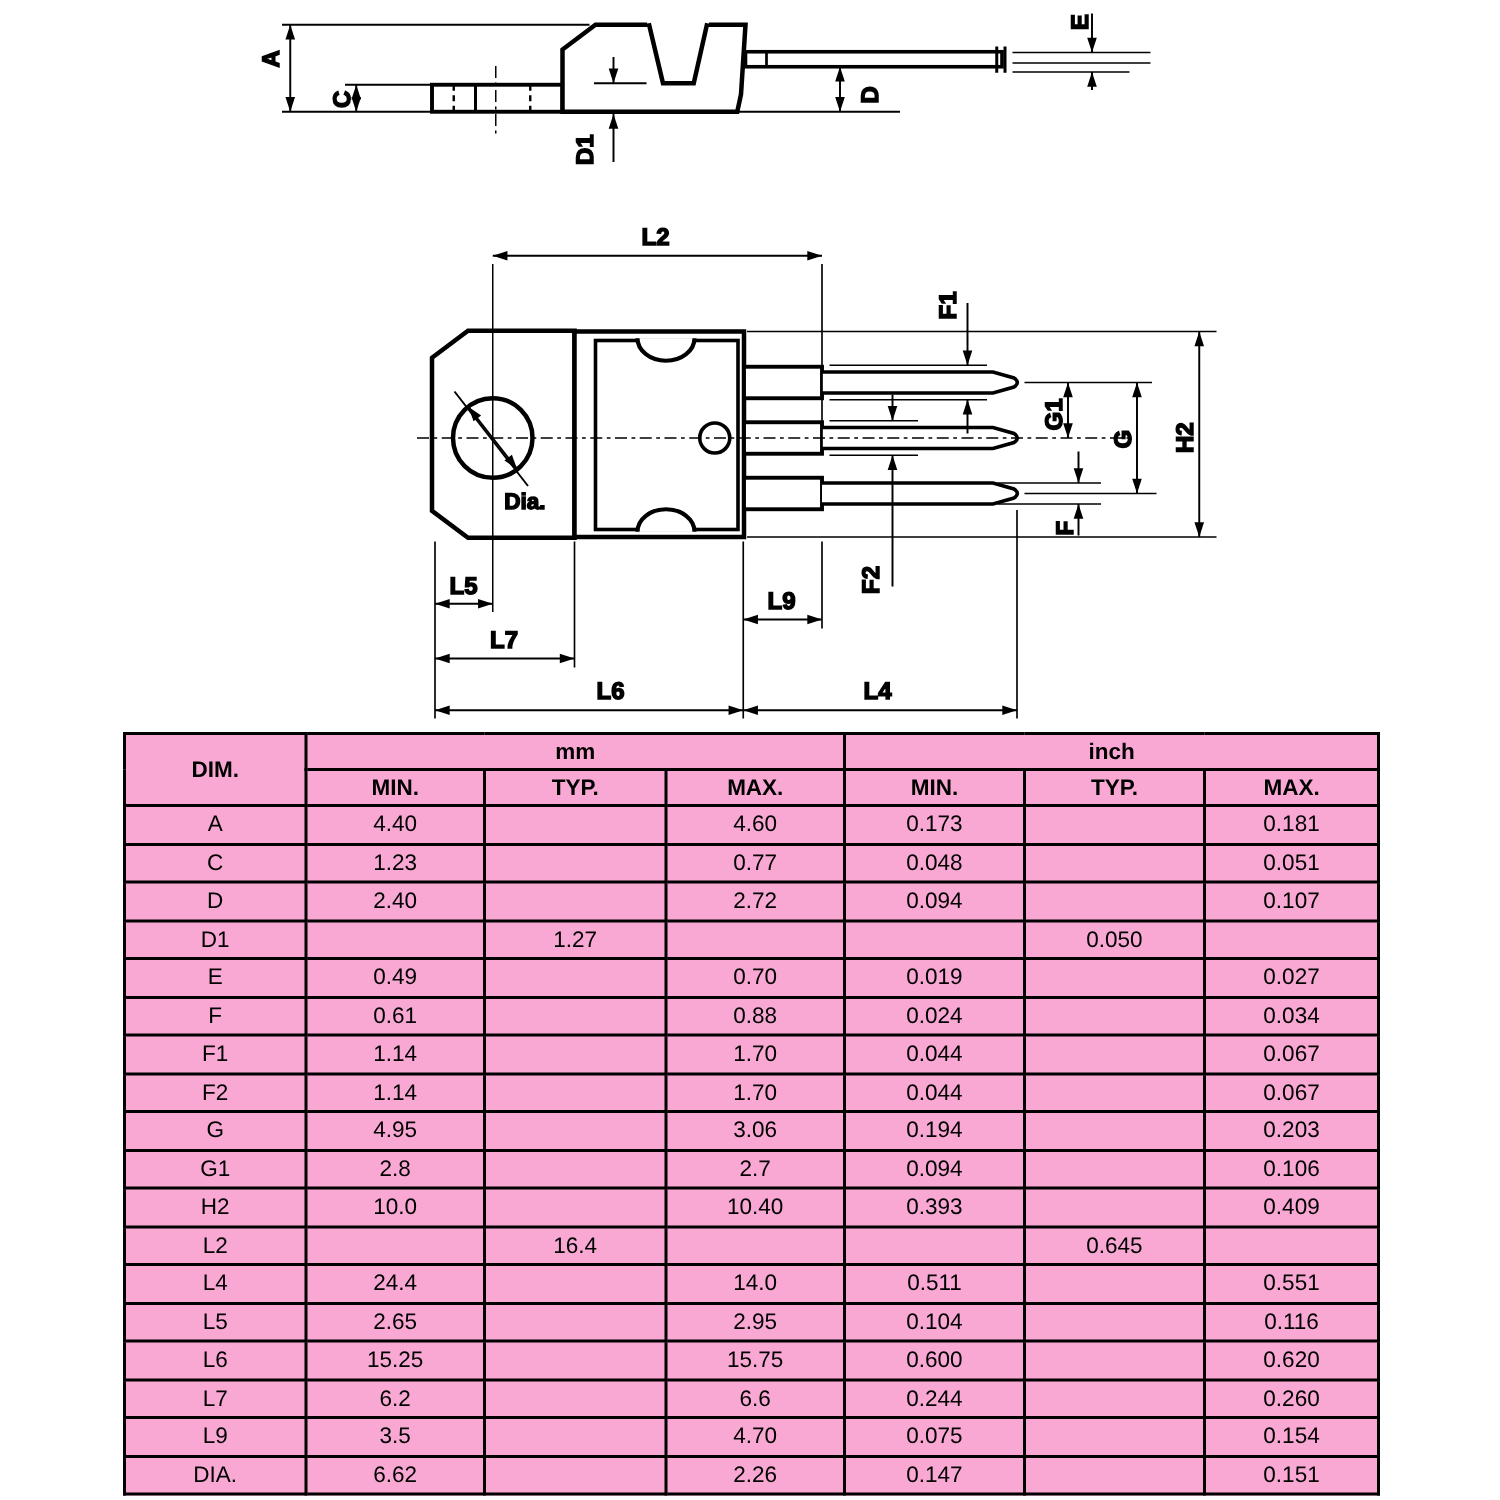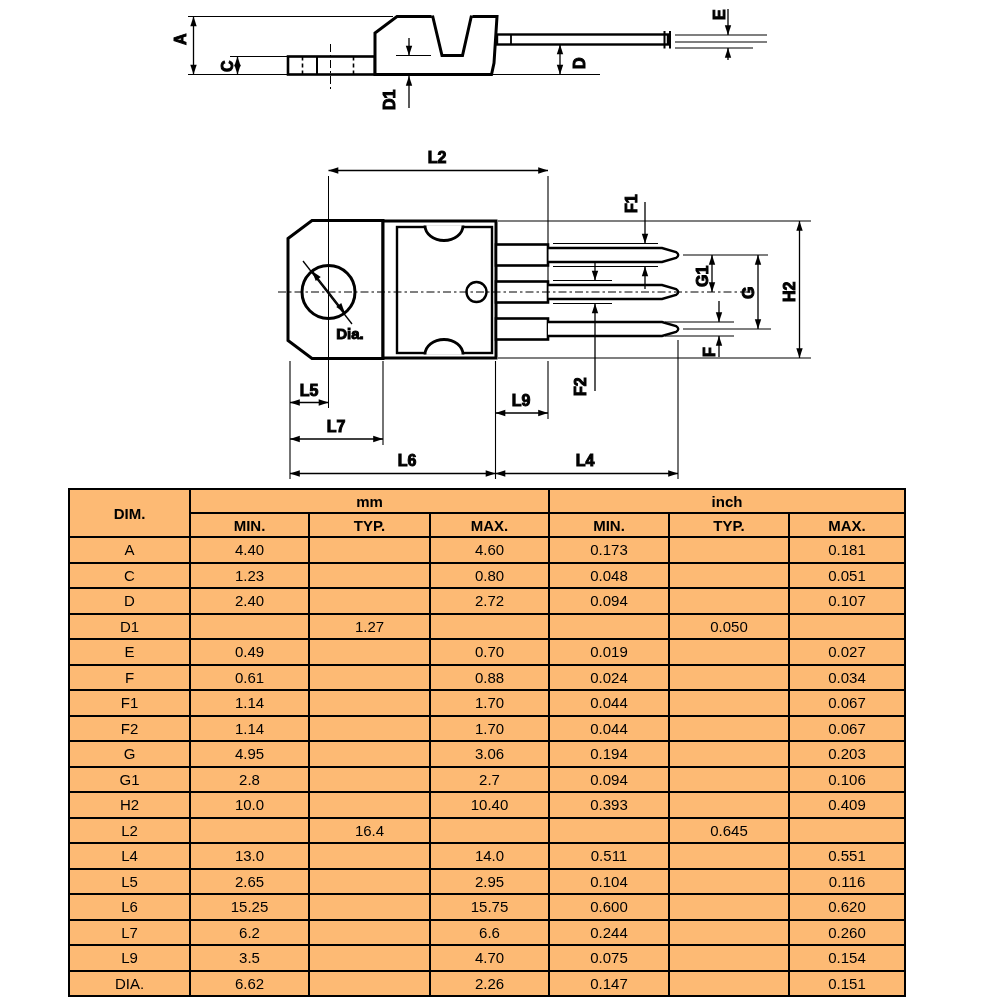--- a/index.html
+++ b/index.html
@@ -8,7 +8,7 @@
   svg.drawing{position:absolute;left:0;top:0;}
   .lbl{font-family:"Liberation Sans",sans-serif;font-weight:bold;font-size:16px;fill:#000;}
   .lbl-s{font-family:"Liberation Sans",sans-serif;font-weight:bold;font-size:15px;fill:#000;}
-  table.dims{position:absolute;left:68px;top:488px;width:836px;border-collapse:collapse;table-layout:fixed;background:#fdba74;}
+  table.dims{position:absolute;left:82px;top:488px;width:836px;border-collapse:collapse;table-layout:fixed;background:#f9a8d4;}
   table.dims th,table.dims td{border:2px solid #000;text-align:center;vertical-align:middle;padding:0;color:#000;overflow:hidden;}
   table.dims th{font-size:15px;font-weight:bold;}
   table.dims td{font-size:15px;font-weight:normal;}

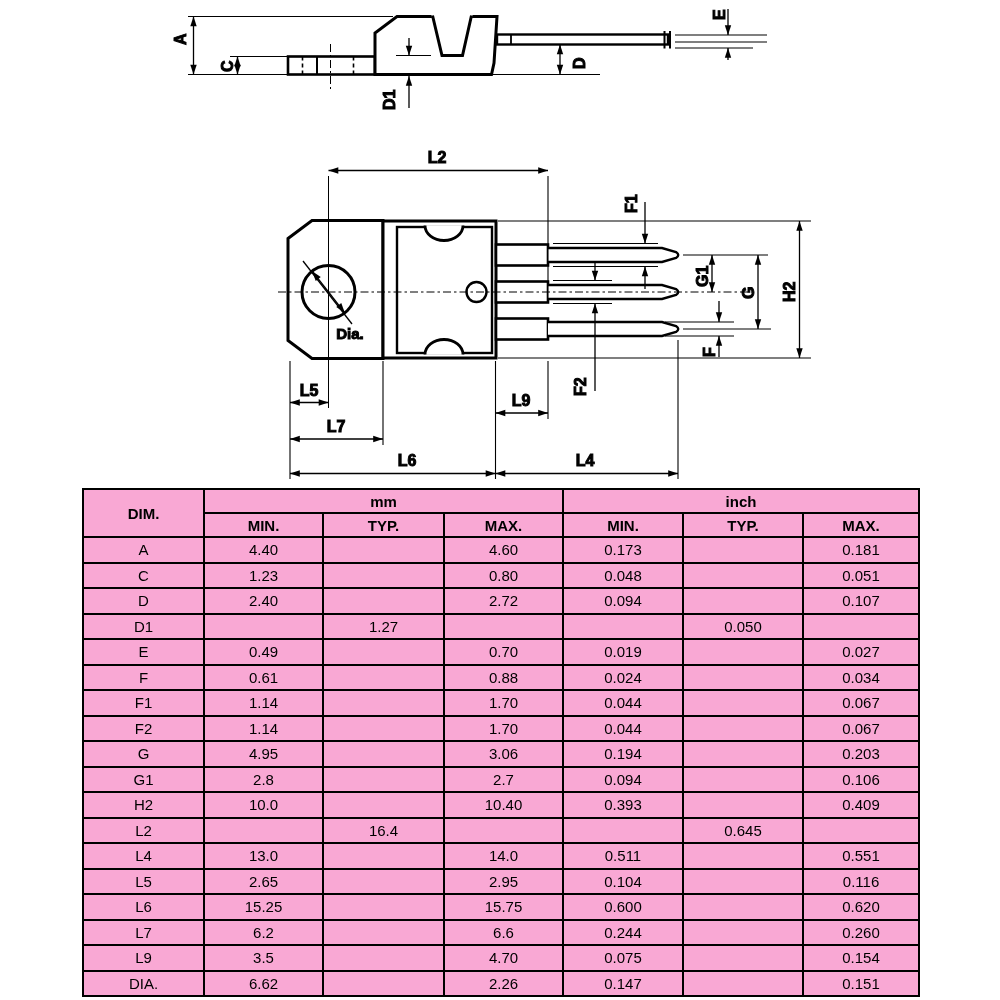--- a/index.html
+++ b/index.html
@@ -200,7 +200,7 @@
           <td>C</td>
           <td>1.23</td>
           <td></td>
-          <td>0.80</td>
+          <td>0.77</td>
           <td>0.048</td>
           <td></td>
           <td>0.051</td>

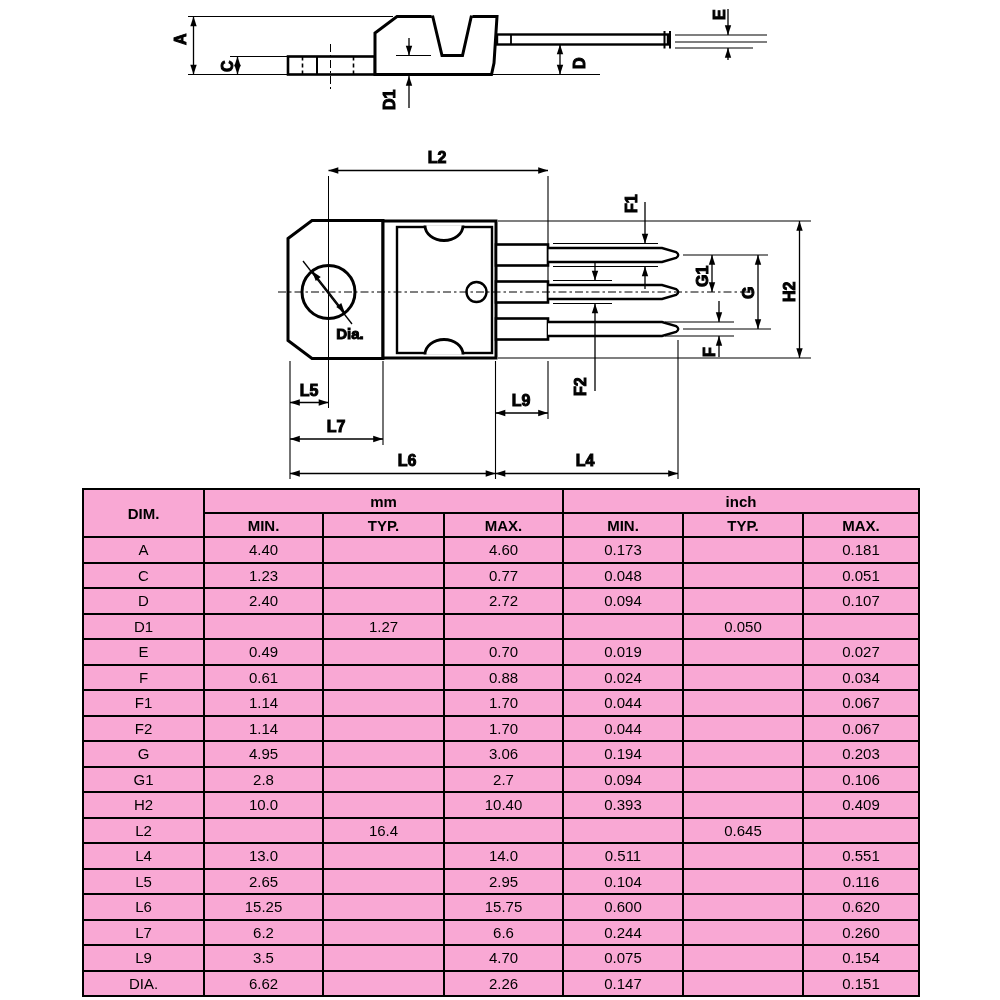--- a/index.html
+++ b/index.html
@@ -297,7 +297,7 @@
         </tr>
     <tr>
           <td>L4</td>
-          <td>13.0</td>
+          <td>24.4</td>
           <td></td>
           <td>14.0</td>
           <td>0.511</td>

